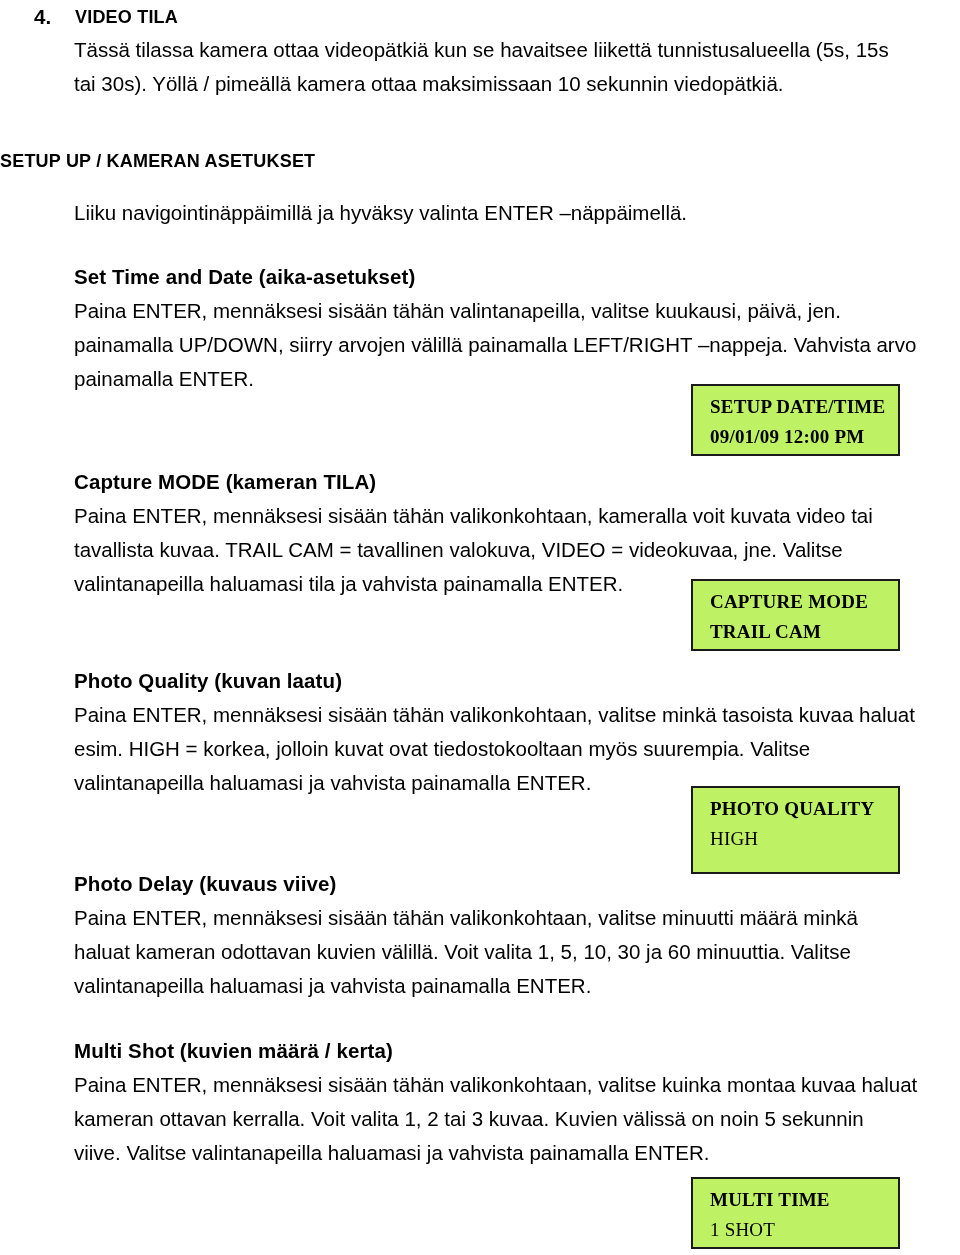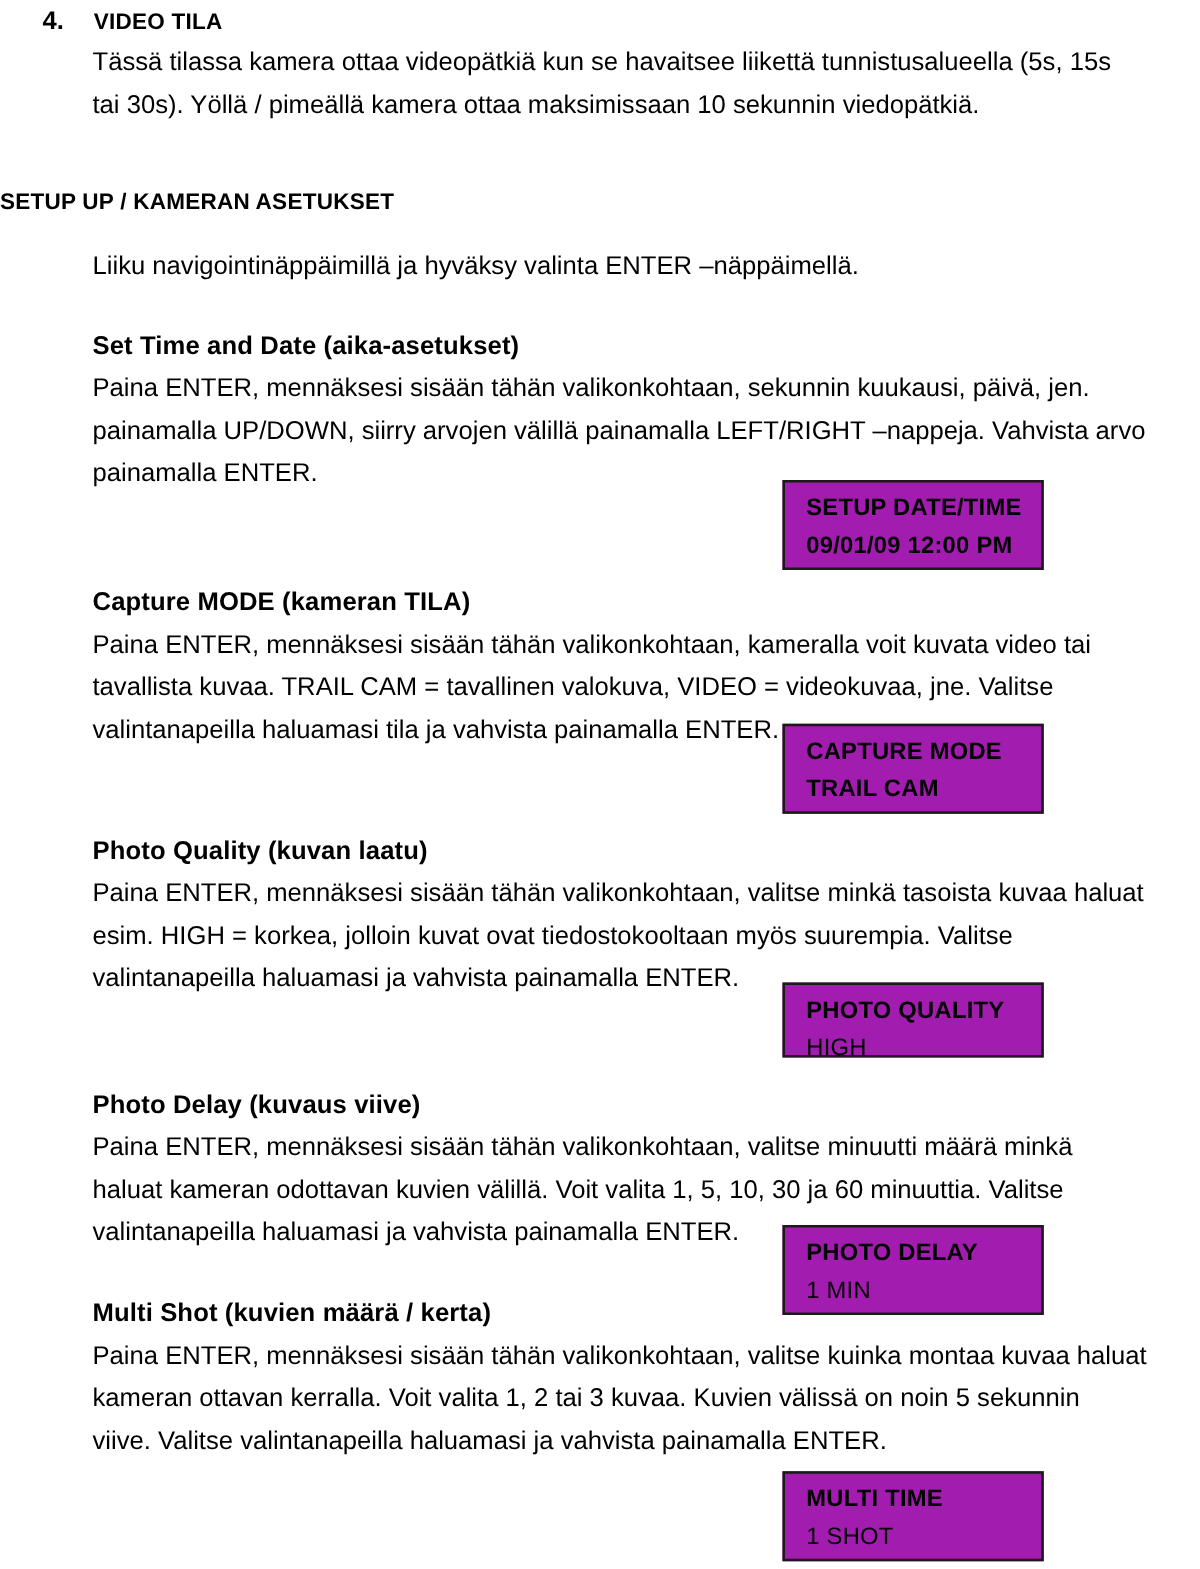--- a/index.html
+++ b/index.html
@@ -133,7 +133,7 @@
 
   <div class="sub-heading" style="top:262px;">Set Time and Date (aika-asetukset)</div>
   <div class="para" style="top:294px;">
-    <span class="l">Paina ENTER, mennäksesi sisään tähän valikonkohtaan, sekunnin kuukausi, päivä, jen.</span>
+    <span class="l">Paina ENTER, mennäksesi sisään tähän valintanapeilla, valitse kuukausi, päivä, jen.</span>
     <span class="l">painamalla UP/DOWN, siirry arvojen välillä painamalla LEFT/RIGHT –nappeja. Vahvista arvo</span>
     <span class="l">painamalla ENTER.</span>
   </div>

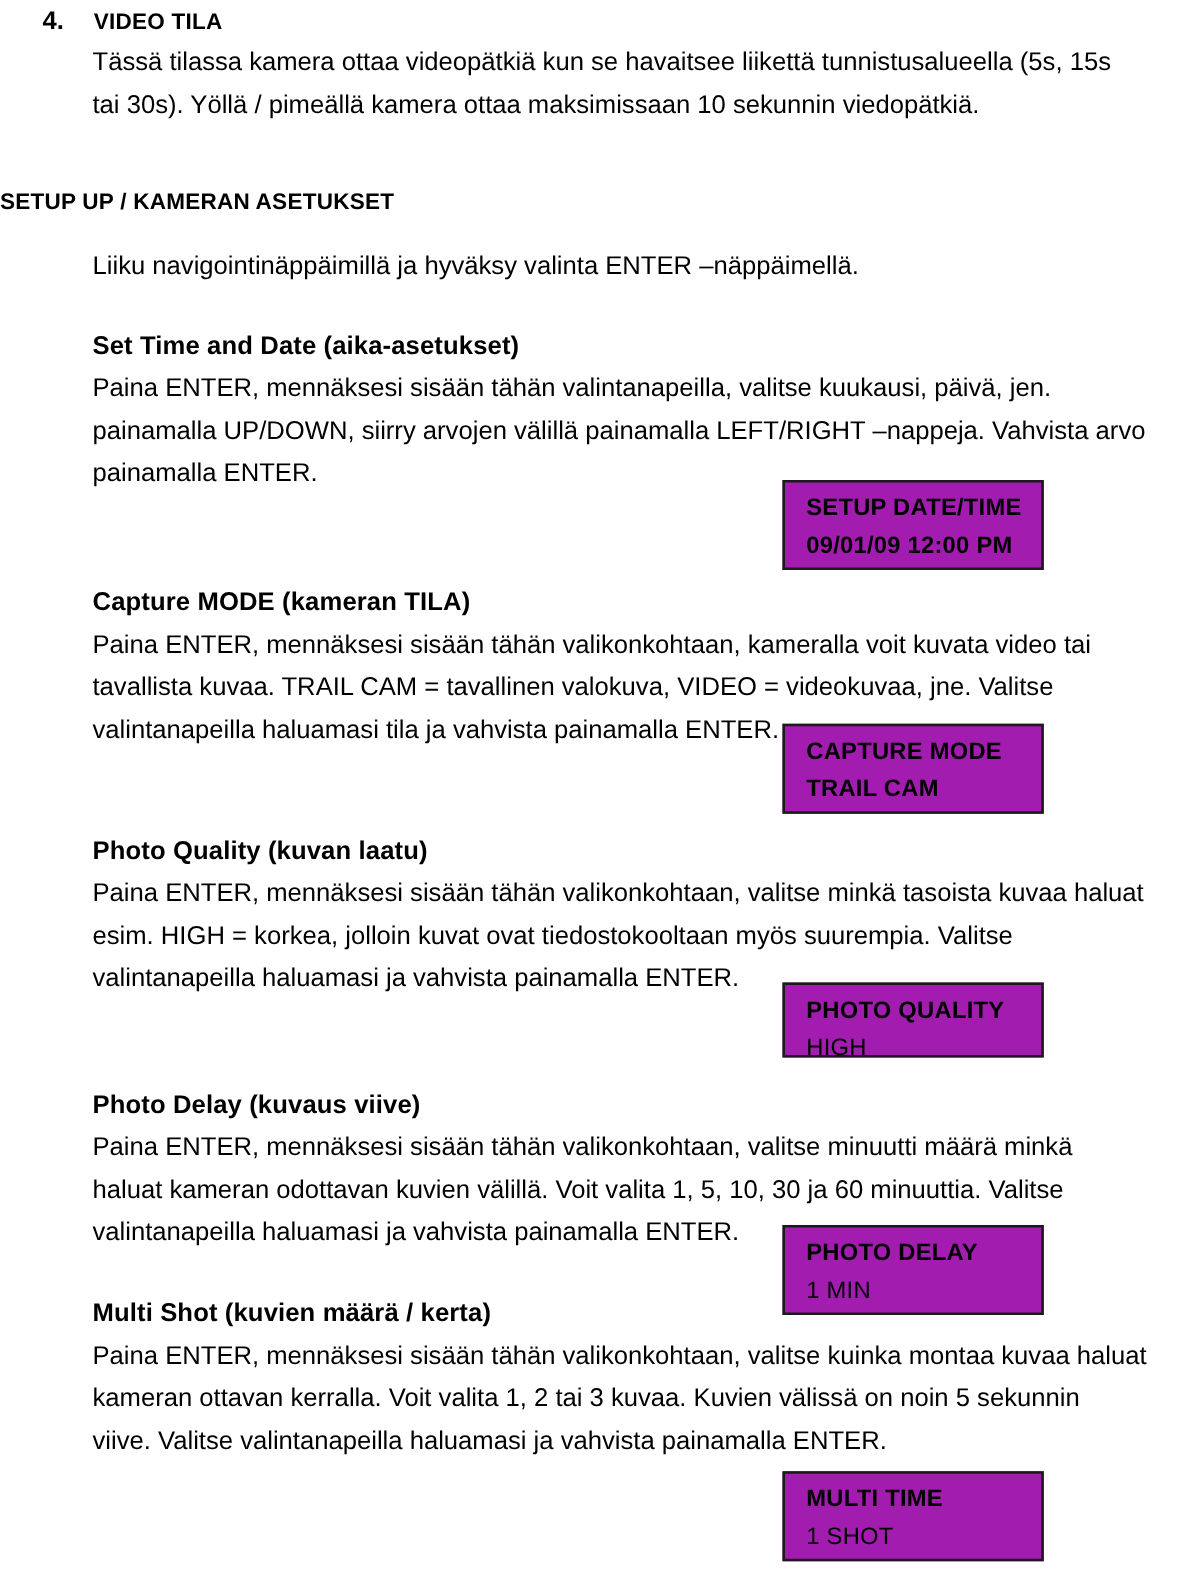--- a/index.html
+++ b/index.html
@@ -92,12 +92,13 @@
   
   .lcd-box {
     position: absolute;
-    left: 626px;
+    left: 691px;
     width: 209px;
     box-sizing: border-box;
     border: 2.5px solid #1a1a1a;
-    background: #a21caf;
+    background: #bef264;
     padding: 6px 0 6px 17px;
+    font-family: Liberation Serif, serif;
   }
   .lcd-title {
     font-size: 19px;

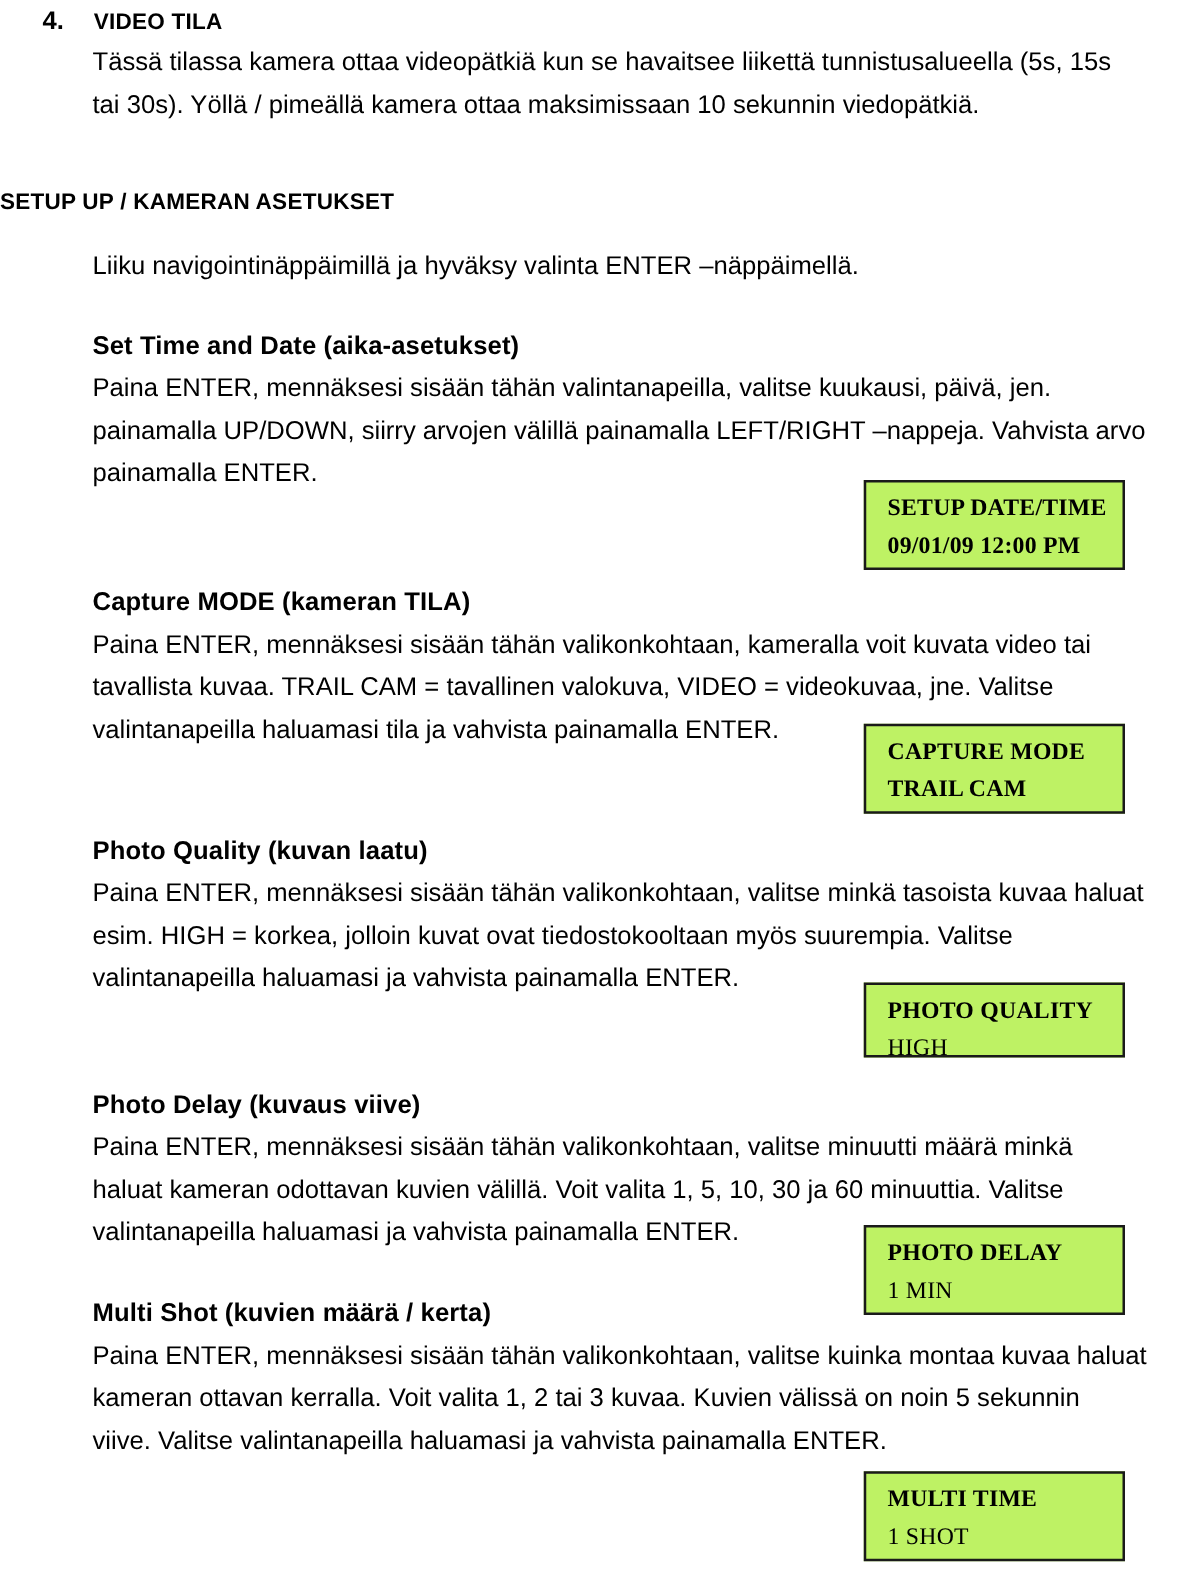--- a/index.html
+++ b/index.html
@@ -163,7 +163,7 @@
     <span class="l">valintanapeilla haluamasi ja vahvista painamalla ENTER.</span>
   </div>
 
-  <div class="lcd-box" style="top:786px;height:60px;">
+  <div class="lcd-box" style="top:786px;height:88px;">
     <div class="lcd-title">PHOTO QUALITY</div>
     <div class="lcd-value">HIGH</div>
   </div>

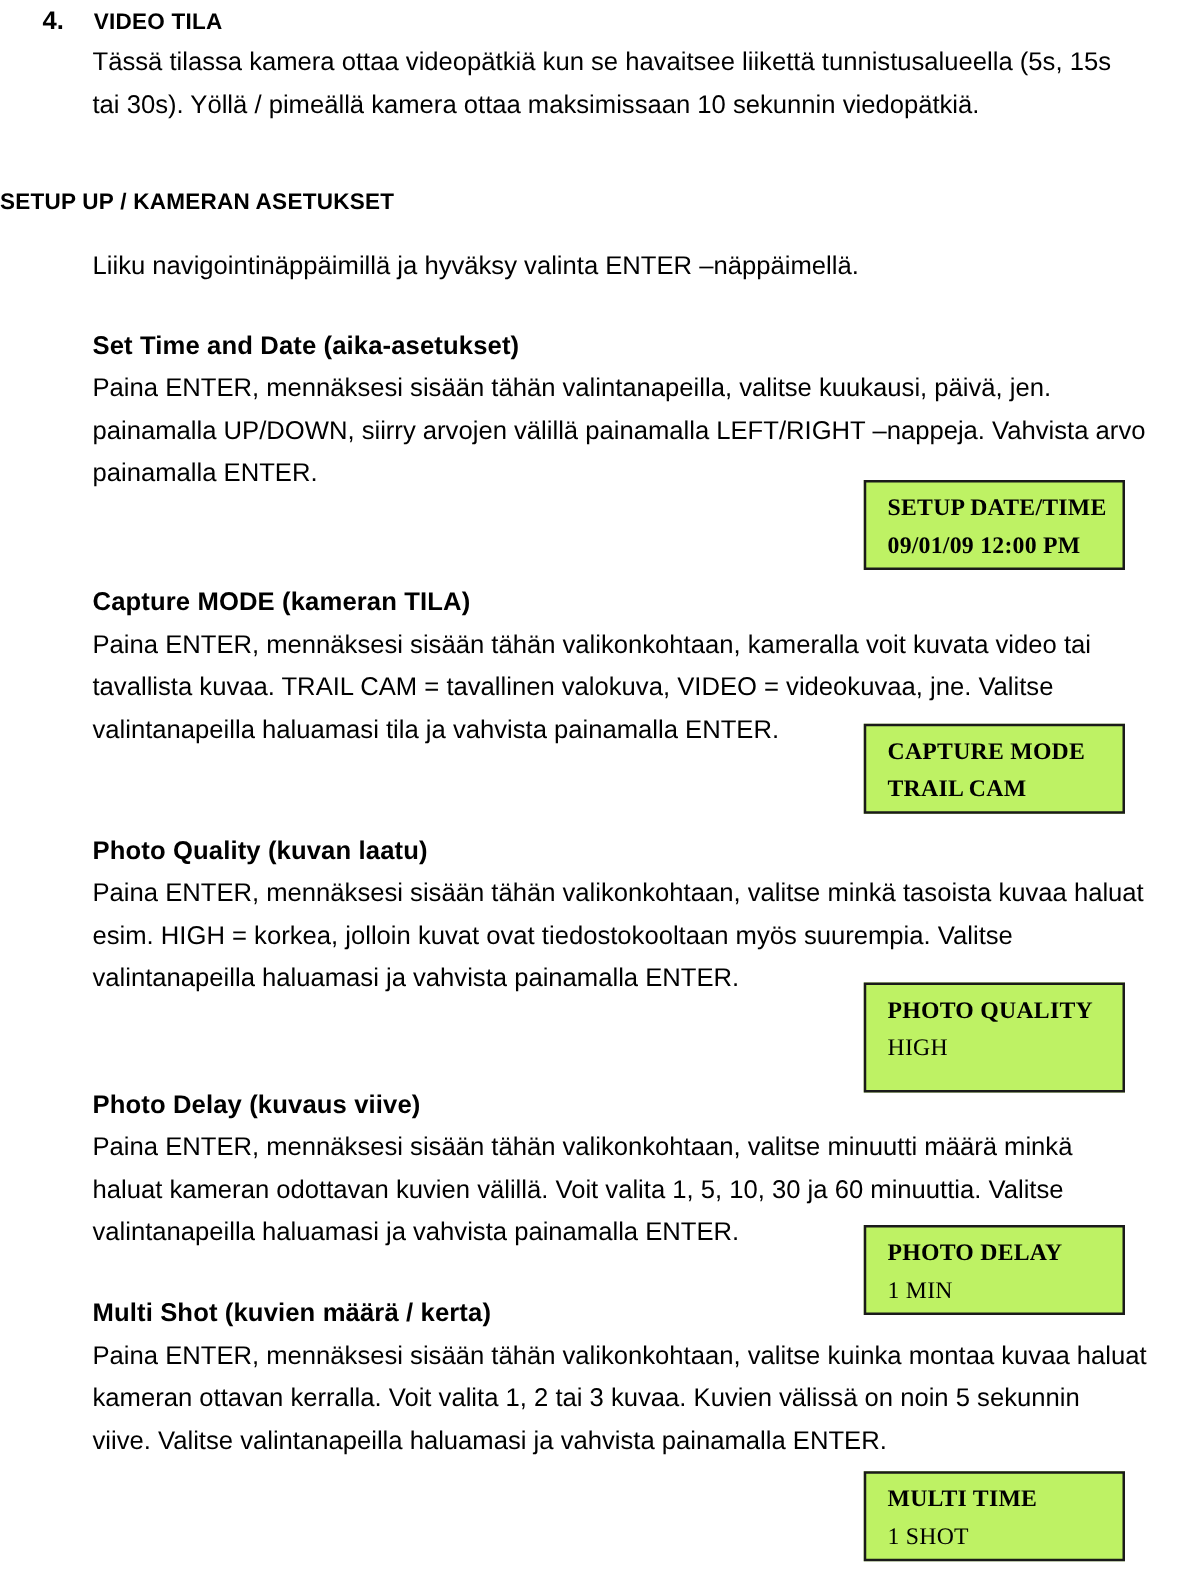--- a/index.html
+++ b/index.html
@@ -175,10 +175,6 @@
     <span class="l">valintanapeilla haluamasi ja vahvista painamalla ENTER.</span>
   </div>
 
-  <div class="lcd-box" style="top:980px;height:72px;">
-    <div class="lcd-title">PHOTO DELAY</div>
-    <div class="lcd-value">1 MIN</div>
-  </div>
 
   <div class="sub-heading" style="top:1036px;">Multi Shot (kuvien määrä / kerta)</div>
   <div class="para" style="top:1068px;">

